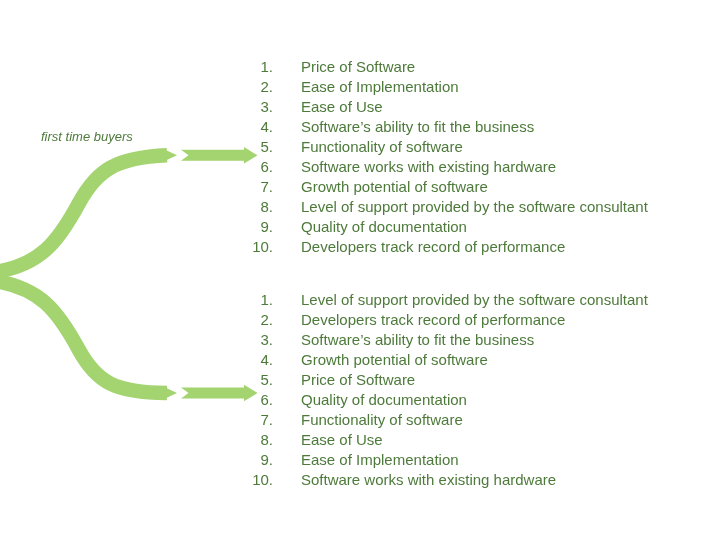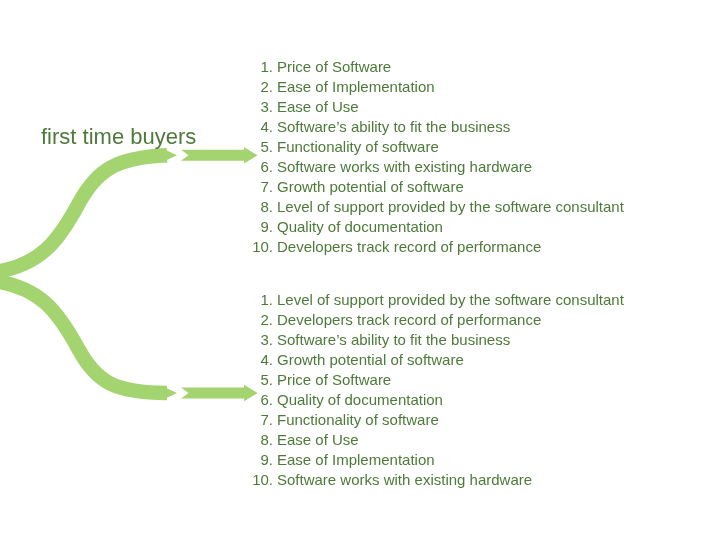--- a/index.html
+++ b/index.html
@@ -30,7 +30,7 @@
   .list-second{top:290px;}
   .row{display:flex;}
   .num{flex:0 0 26px;width:26px;text-align:right;}
-  .txt{margin-left:4px;white-space:nowrap;}
+  .txt{margin-left:28px;white-space:nowrap;}
 </style>
 </head>
 <body>

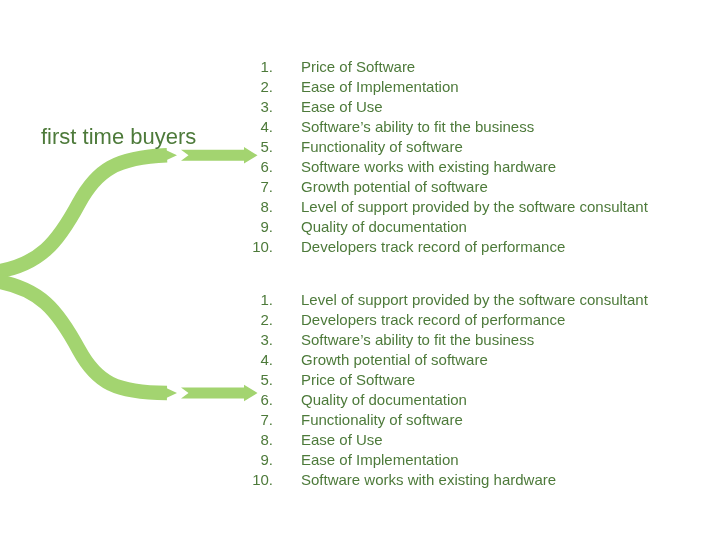--- a/index.html
+++ b/index.html
@@ -16,8 +16,9 @@
   .label{
     position:absolute;
     color:var(--text,#4d7a3a);
-    font-size:22px;line-height:19px;
+    font-size:13px;line-height:19px;
     white-space:nowrap;
+    font-style:italic;
   }
   .label-first{left:41px;top:127px;}
   .label-second{left:10px;top:404px;}

